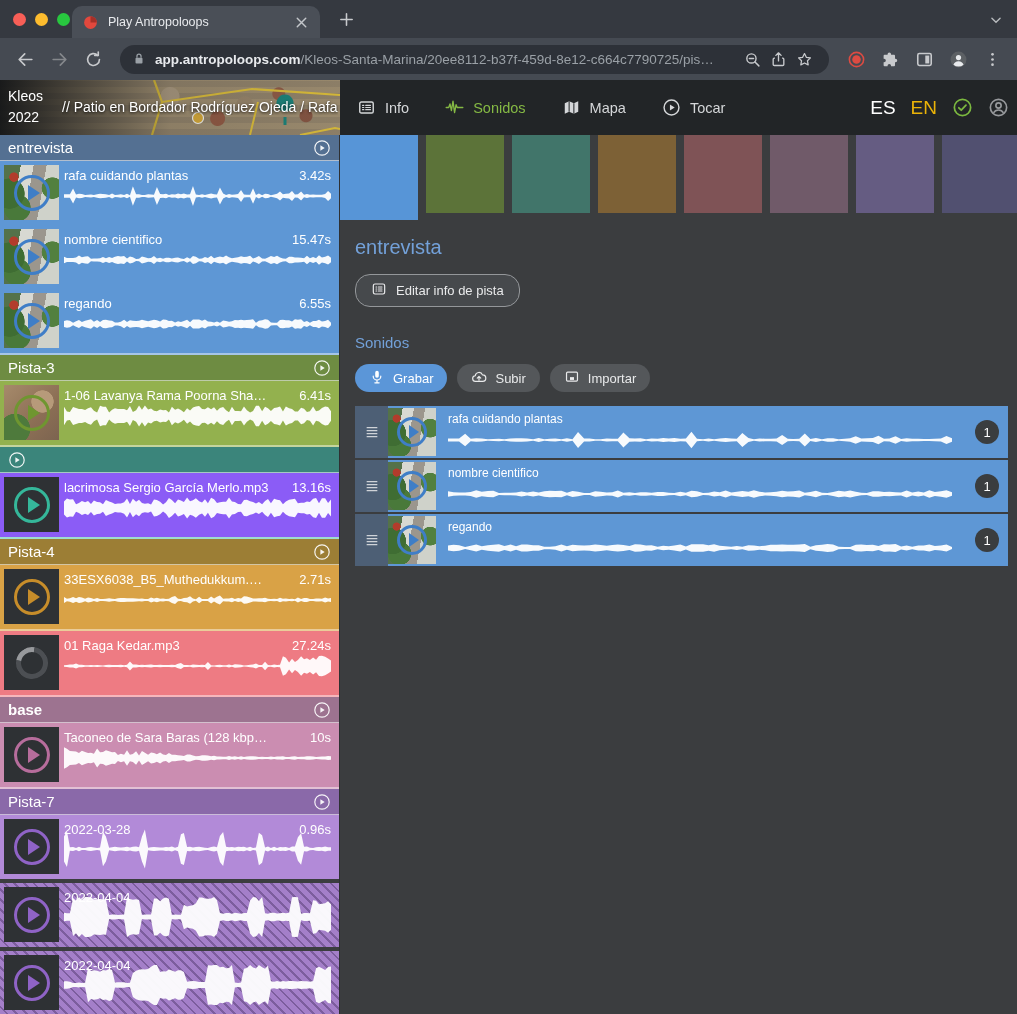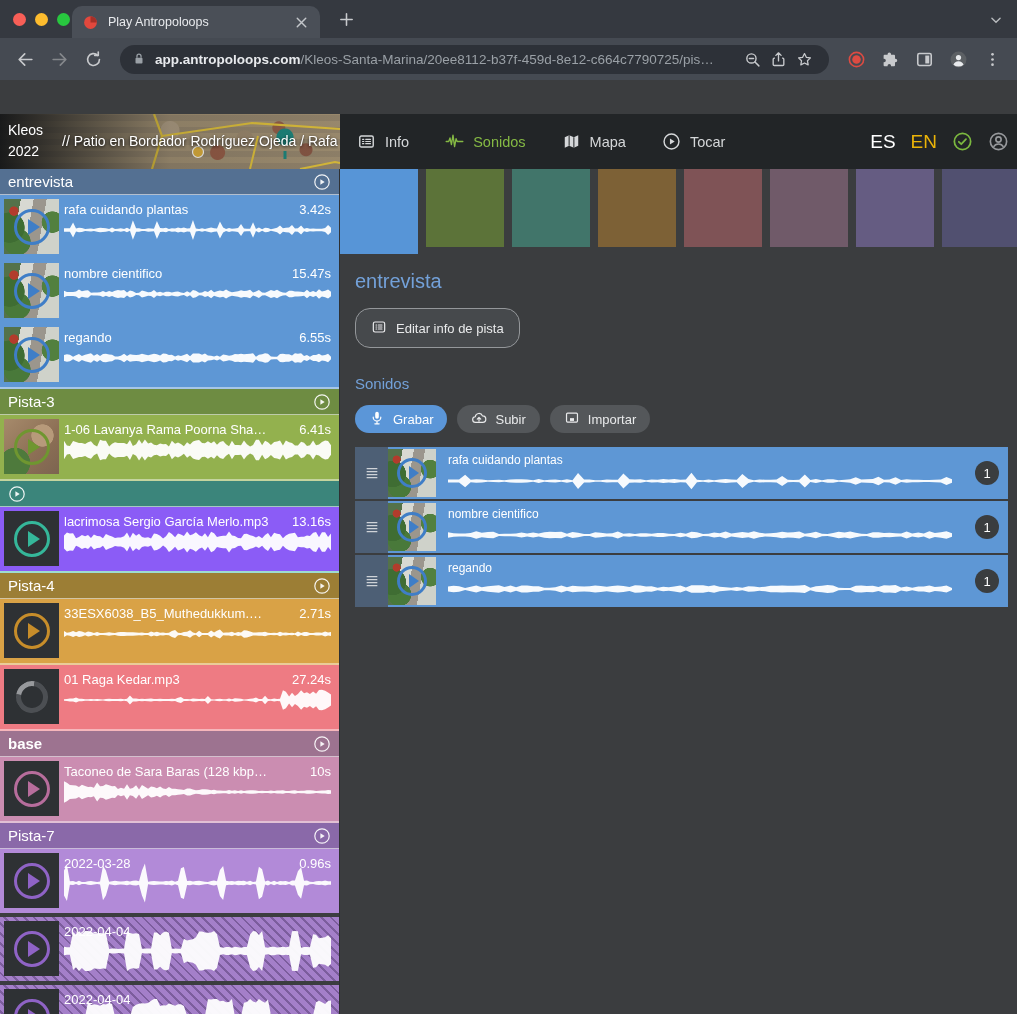--- a/index.html
+++ b/index.html
@@ -33,7 +33,7 @@
   .pillbtn svg{width:17px;height:17px;}
 
   
-  .appheader{height:55px;background:#222527;position:relative;margin-top:34px;}
+  .appheader{height:55px;background:#222527;position:relative;}
   .map-area{position:absolute;left:0;top:0;width:340px;height:55px;overflow:hidden;
     background:
       radial-gradient(circle at 82% 25%, #97604a 0 6px, transparent 7px),

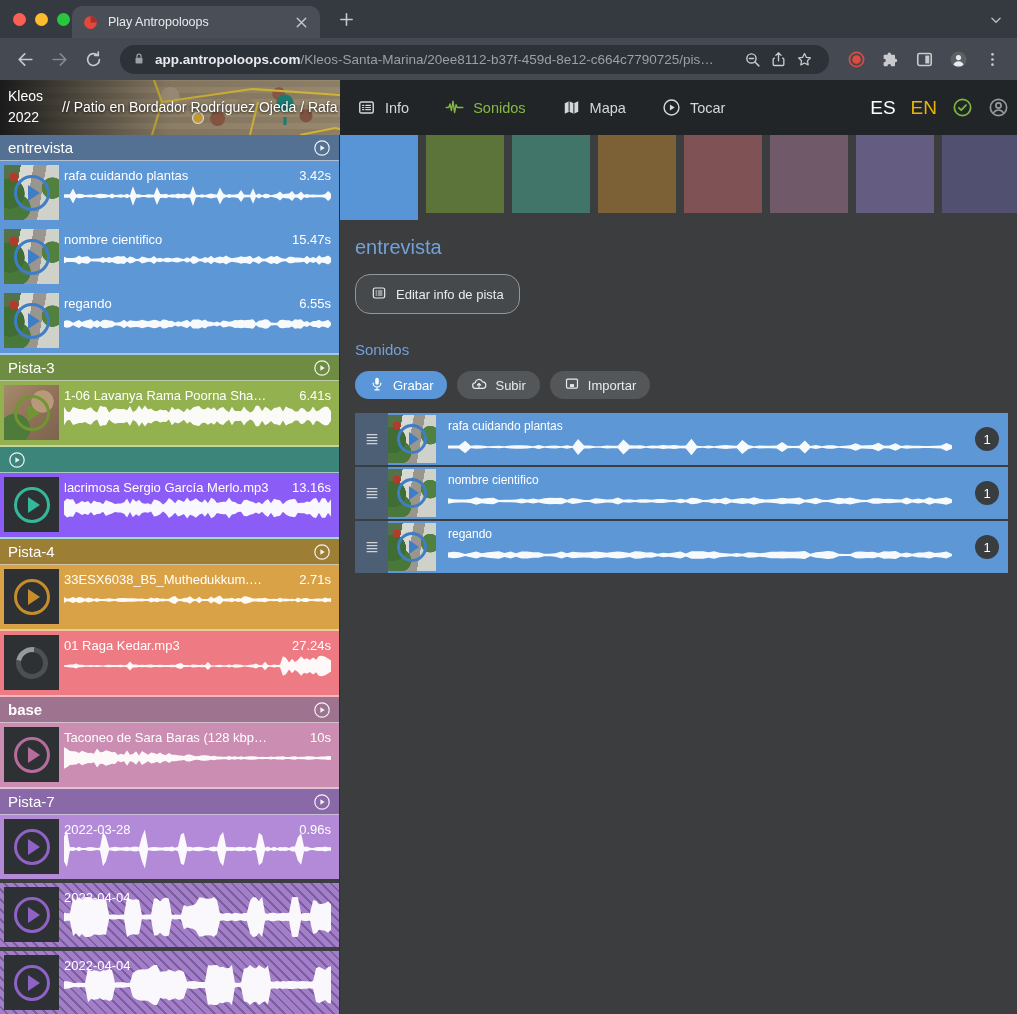--- a/index.html
+++ b/index.html
@@ -104,7 +104,7 @@
   .panel{padding:13px 12px 0 15px;}
   .panel-title{color:#73a1d9;font-size:20px;font-weight:500;}
   .edit-btn{margin-top:15px;display:inline-flex;align-items:center;gap:9px;background:#46494c;
-    border:1px solid #94979a;border-radius:15px;height:40px;padding:0 15px;color:#e9eaeb;font-size:13px;}
+    border:1px solid #94979a;border-radius:15px;height:33px;padding:0 15px;color:#e9eaeb;font-size:13px;}
   .edit-btn svg{width:16px;height:16px;color:#e9eaeb;}
   .sounds-label{margin-top:27px;color:#73a1d9;font-size:15px;}
   .actions{margin-top:13px;display:flex;gap:10px;}

